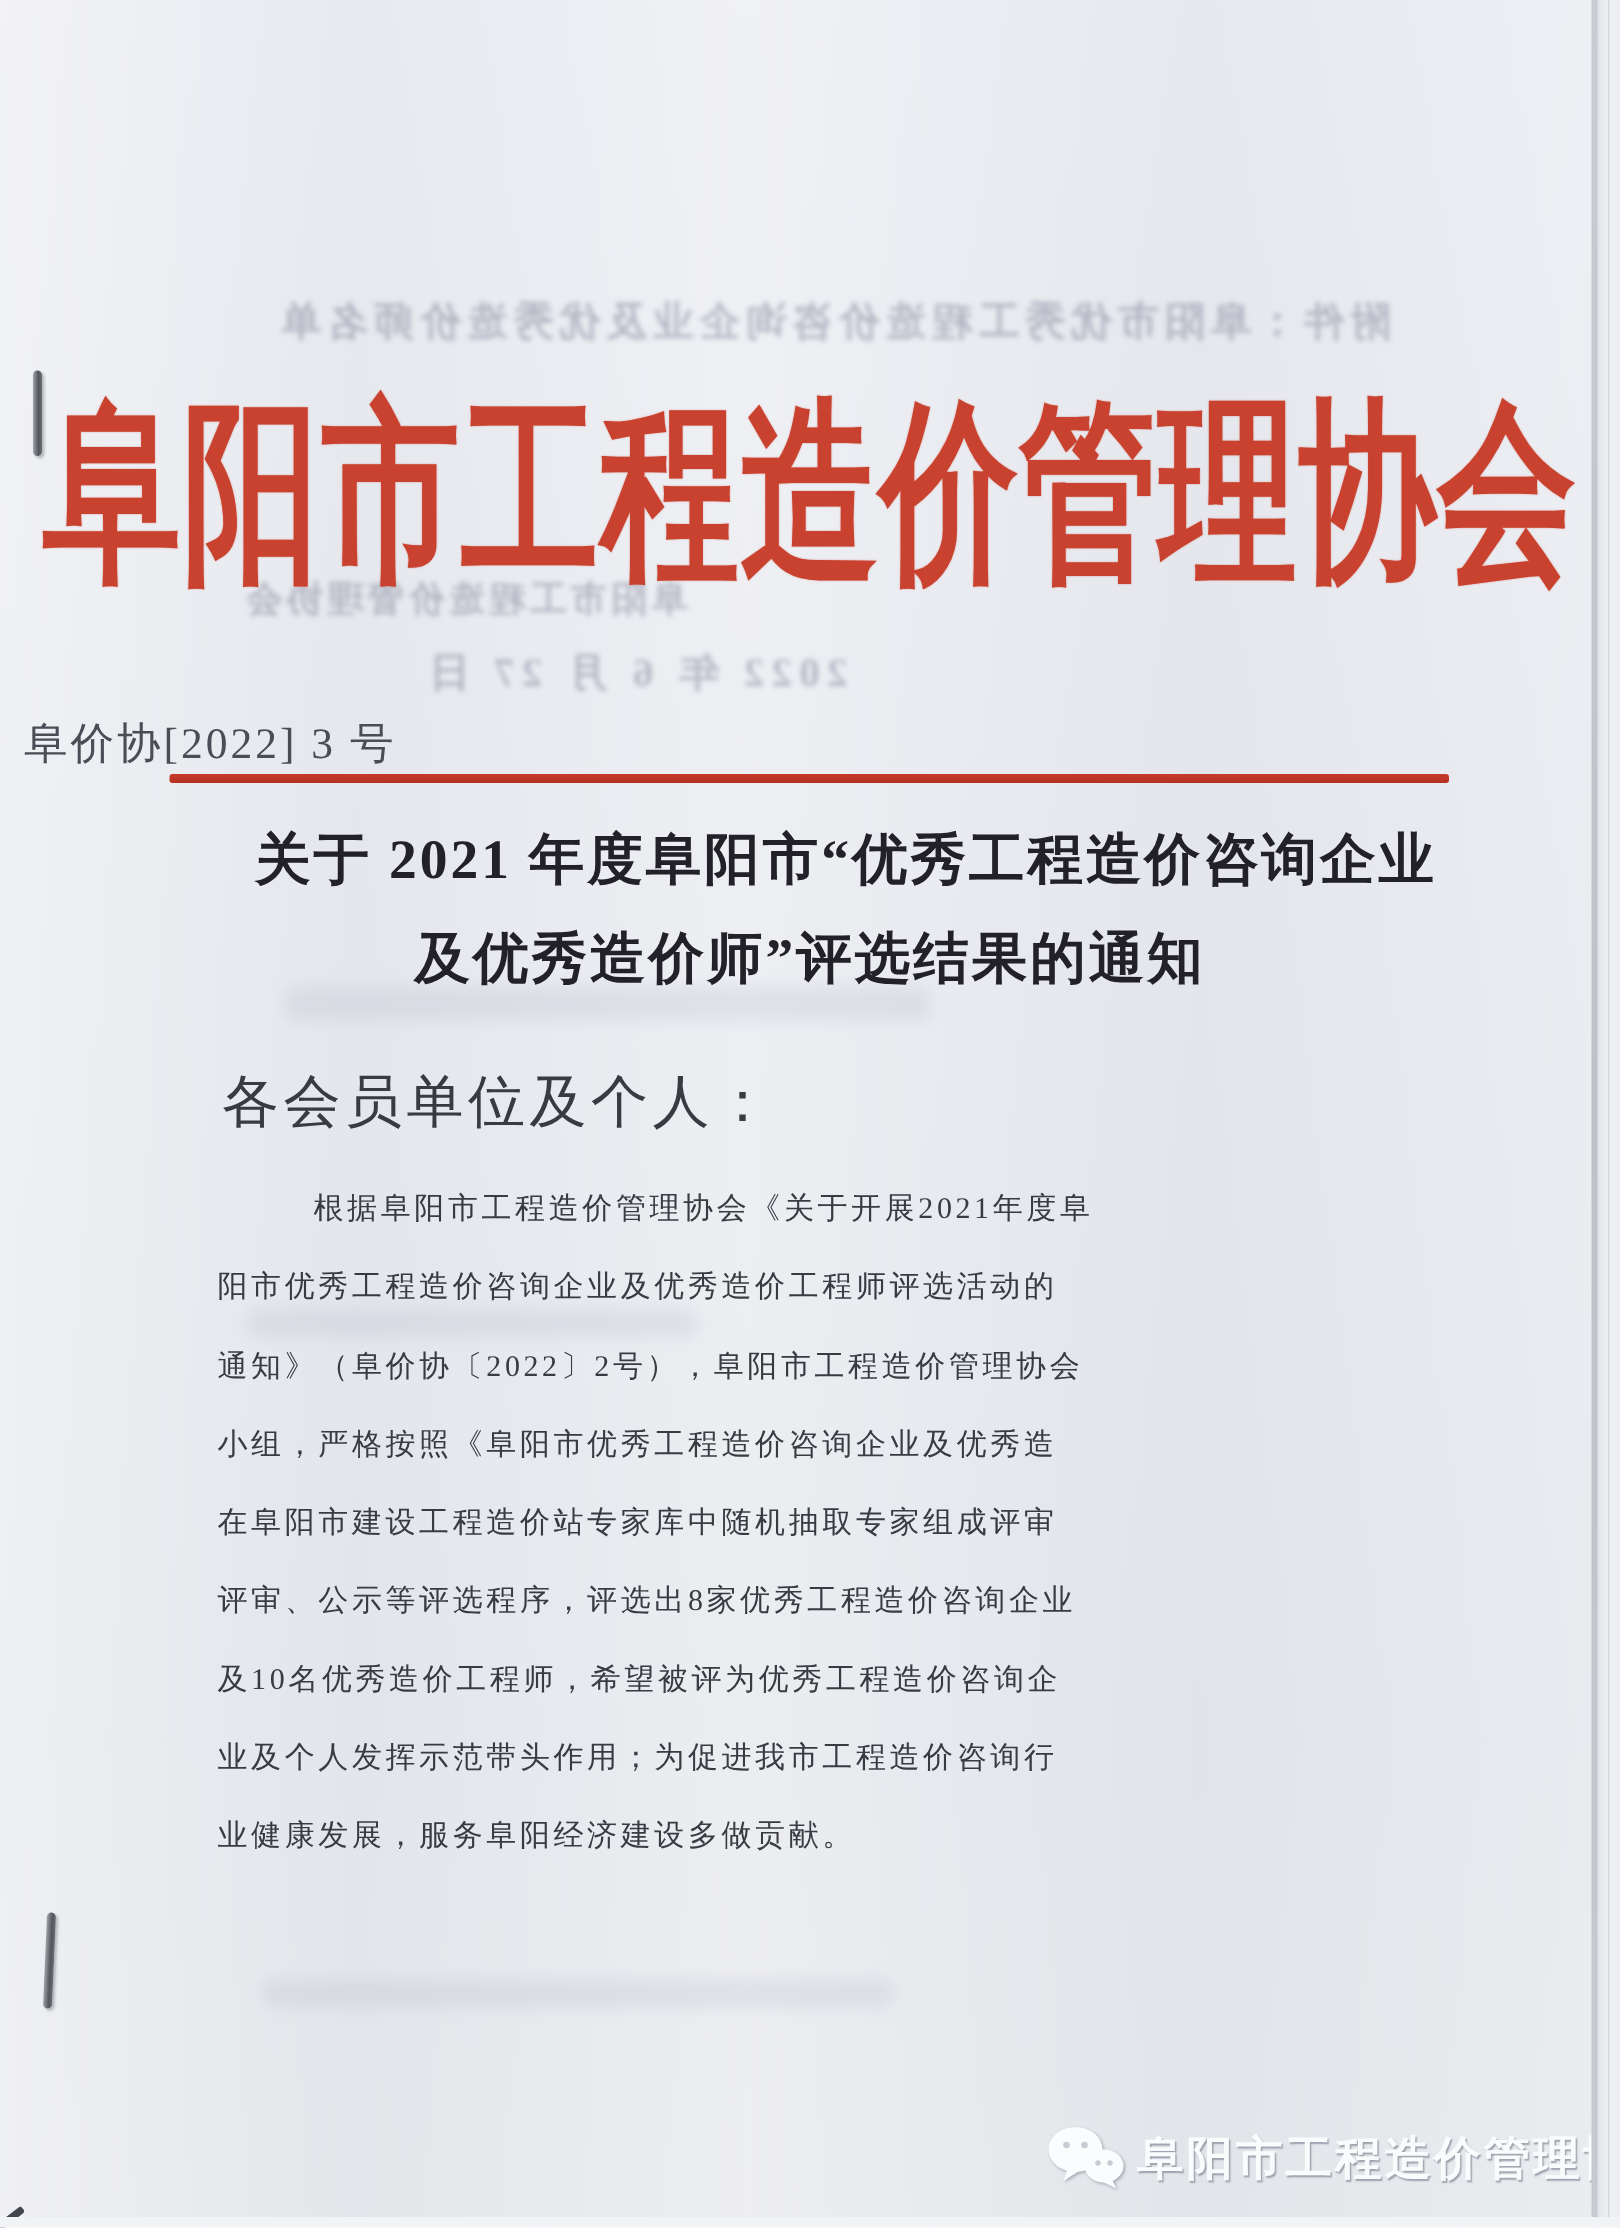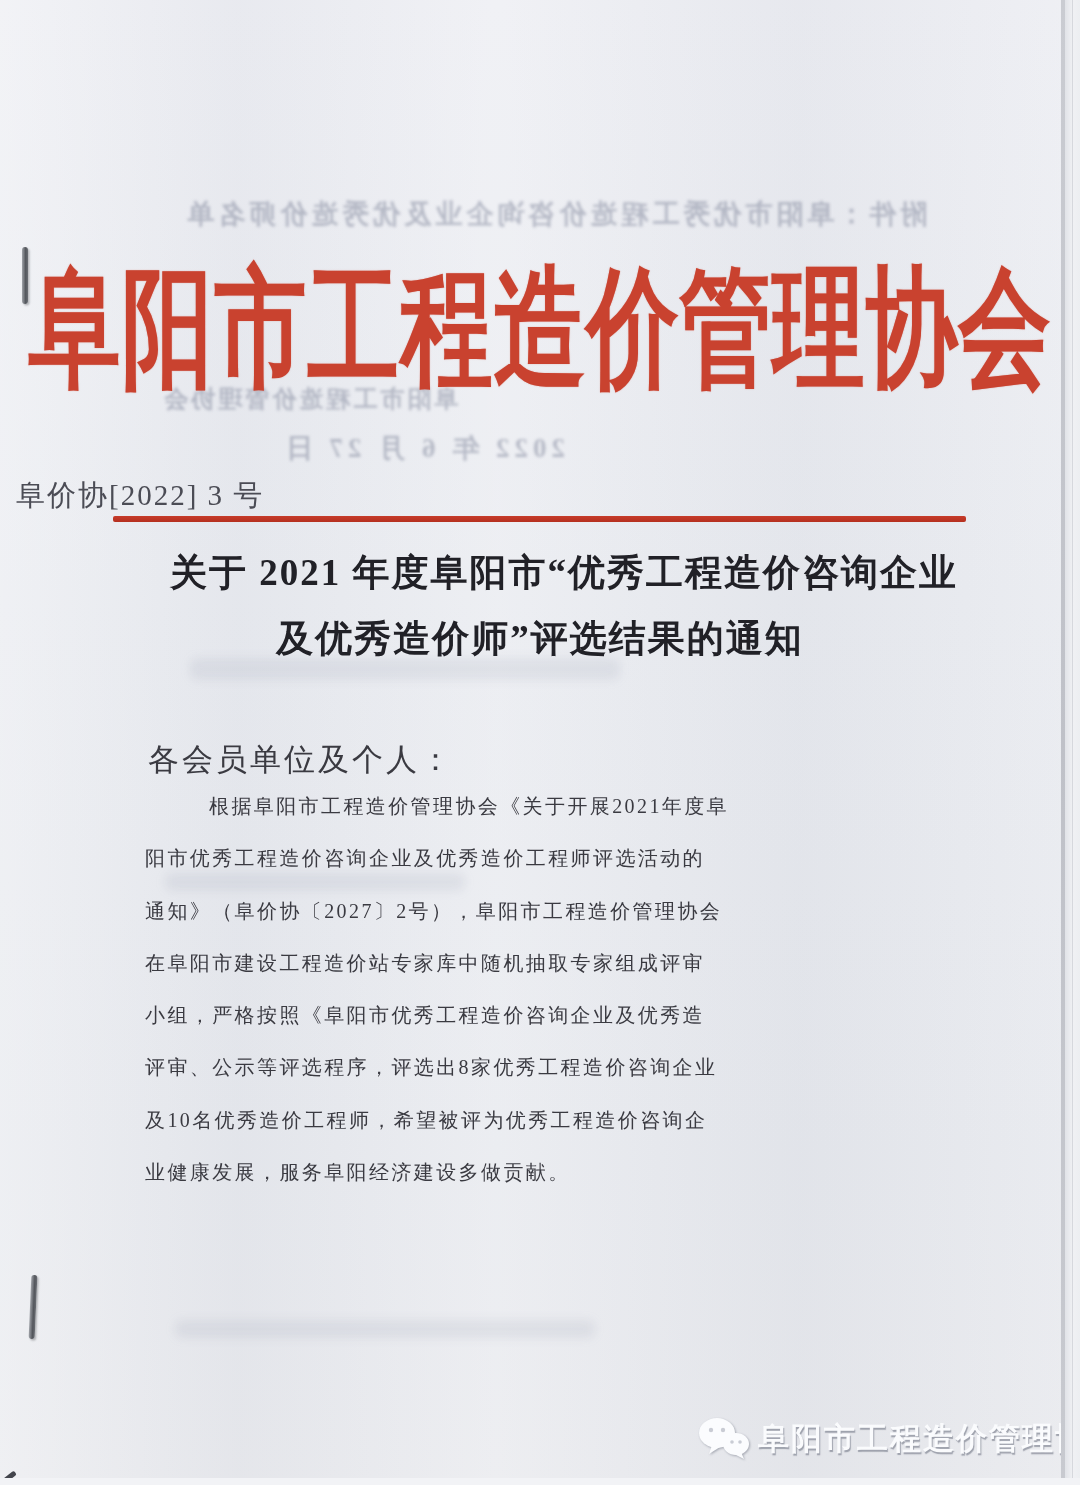--- a/index.html
+++ b/index.html
@@ -66,7 +66,7 @@
   .notice-title-2 { top:614px; }
 
   
-  .salutation { position:absolute; top:739px; left:148px; font-size:31px;
+  .salutation { position:absolute; top:709px; left:148px; font-size:38px;
     color:#3a3a41; letter-spacing:3px; white-space:nowrap; }
   .body-text { position:absolute; top:780px; left:145px; width:790px; }
   .body-line { height:52.3px; line-height:52.3px; font-size:20px; color:#3a3a41;

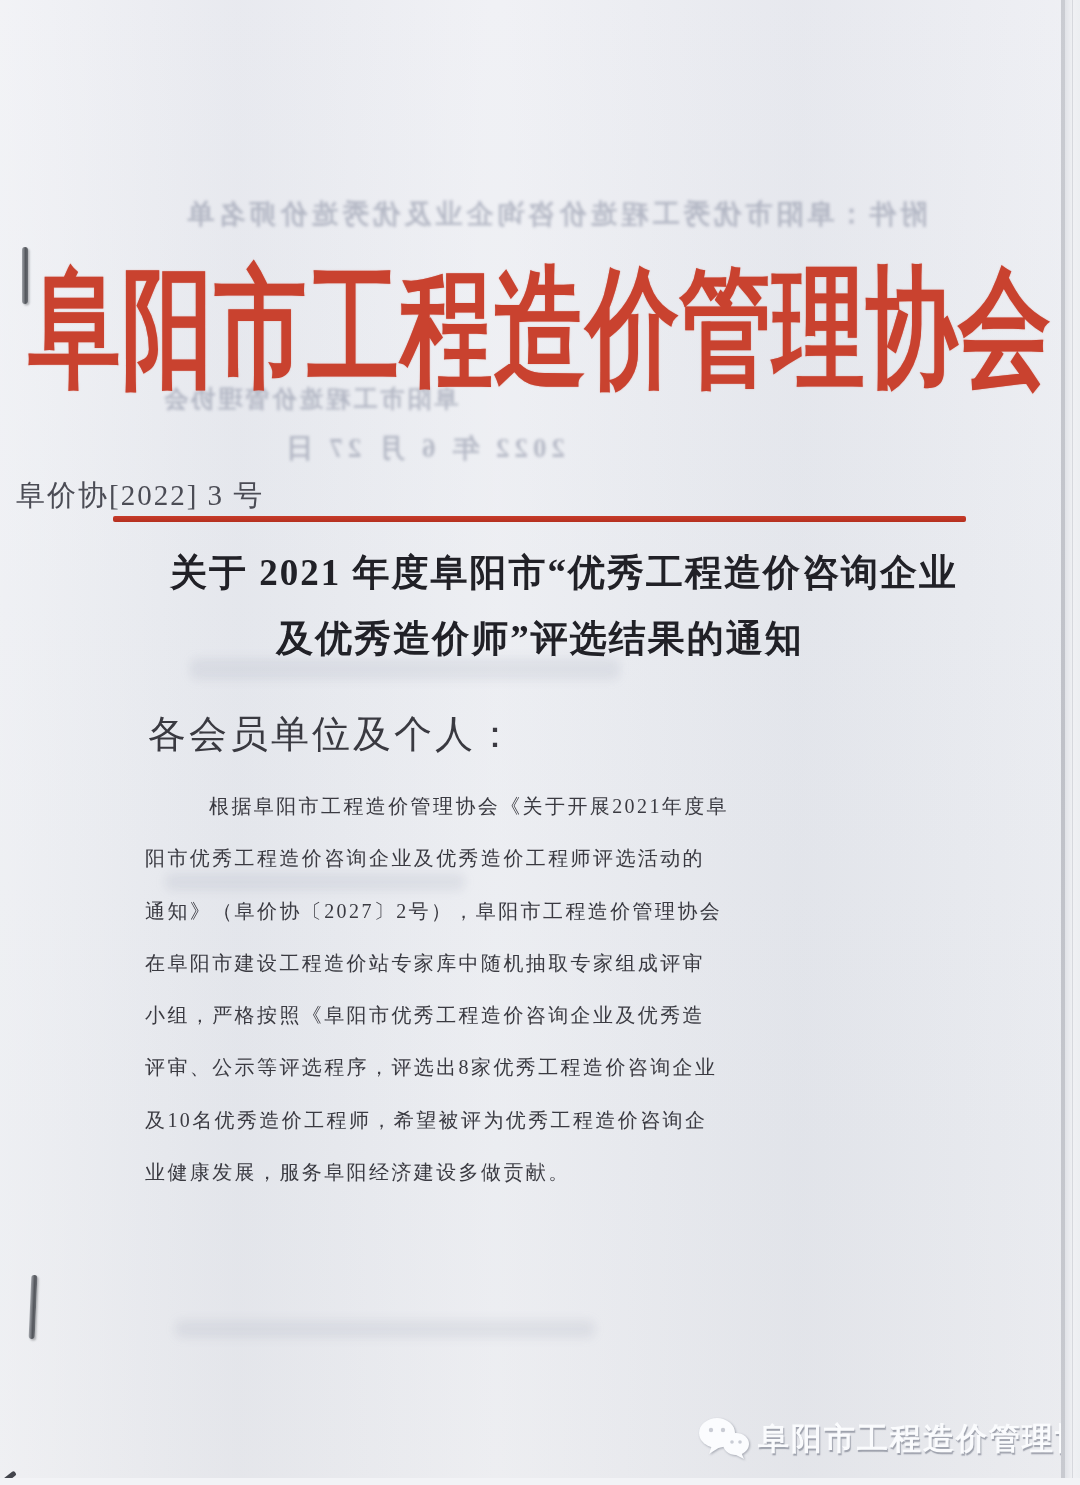--- a/index.html
+++ b/index.html
@@ -106,7 +106,7 @@
   <div class="body-text">
     <div class="body-line indent">根据阜阳市工程造价管理协会《关于开展2021年度阜</div>
     <div class="body-line">阳市优秀工程造价咨询企业及优秀造价工程师评选活动的</div>
-    <div class="body-line">通知》（阜价协〔2027〕2号），阜阳市工程造价管理协会</div>
+    <div class="body-line">通知》（阜价协〔2022〕2号），阜阳市工程造价管理协会</div>
     <div class="body-line">在阜阳市建设工程造价站专家库中随机抽取专家组成评审</div>
     <div class="body-line">小组，严格按照《阜阳市优秀工程造价咨询企业及优秀造</div>
     <div class="body-line">评审、公示等评选程序，评选出8家优秀工程造价咨询企业</div>

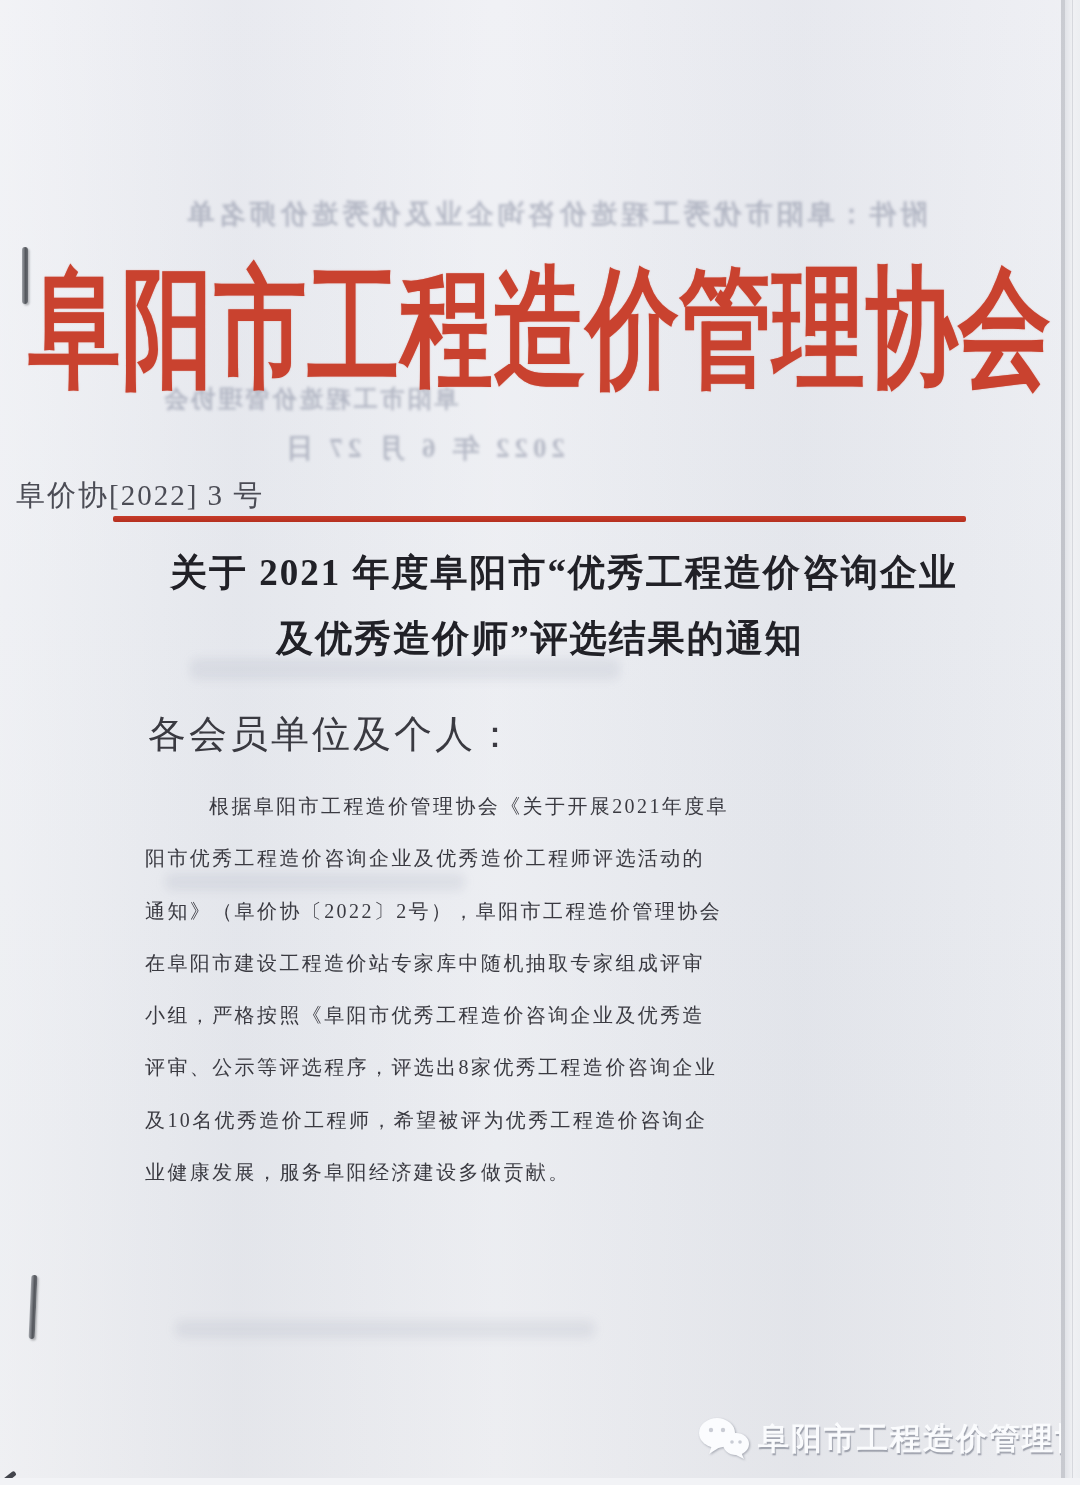--- a/index.html
+++ b/index.html
@@ -107,8 +107,8 @@
     <div class="body-line indent">根据阜阳市工程造价管理协会《关于开展2021年度阜</div>
     <div class="body-line">阳市优秀工程造价咨询企业及优秀造价工程师评选活动的</div>
     <div class="body-line">通知》（阜价协〔2022〕2号），阜阳市工程造价管理协会</div>
+    <div class="body-line">小组，严格按照《阜阳市优秀工程造价咨询企业及优秀造</div>
     <div class="body-line">在阜阳市建设工程造价站专家库中随机抽取专家组成评审</div>
-    <div class="body-line">小组，严格按照《阜阳市优秀工程造价咨询企业及优秀造</div>
     <div class="body-line">评审、公示等评选程序，评选出8家优秀工程造价咨询企业</div>
     <div class="body-line">及10名优秀造价工程师，希望被评为优秀工程造价咨询企</div>
     <div class="body-line">业健康发展，服务阜阳经济建设多做贡献。</div>

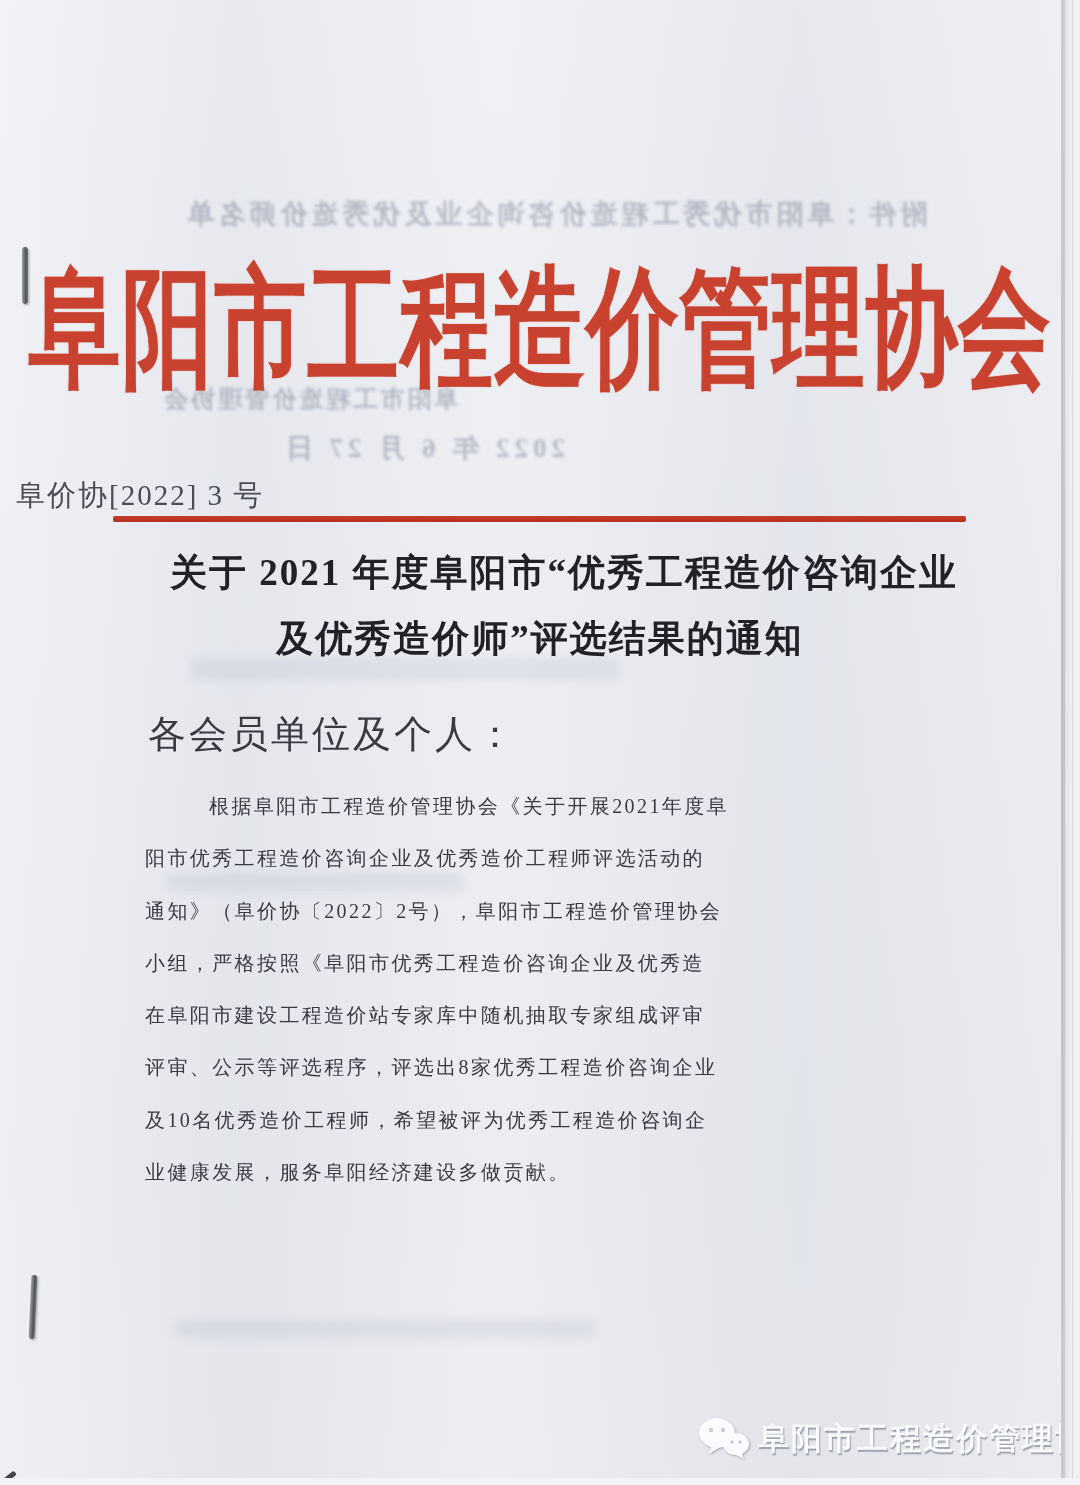--- a/index.html
+++ b/index.html
@@ -111,6 +111,7 @@
     <div class="body-line">在阜阳市建设工程造价站专家库中随机抽取专家组成评审</div>
     <div class="body-line">评审、公示等评选程序，评选出8家优秀工程造价咨询企业</div>
     <div class="body-line">及10名优秀造价工程师，希望被评为优秀工程造价咨询企</div>
+    <div class="body-line">业及个人发挥示范带头作用；为促进我市工程造价咨询行</div>
     <div class="body-line">业健康发展，服务阜阳经济建设多做贡献。</div>
   </div>
 

